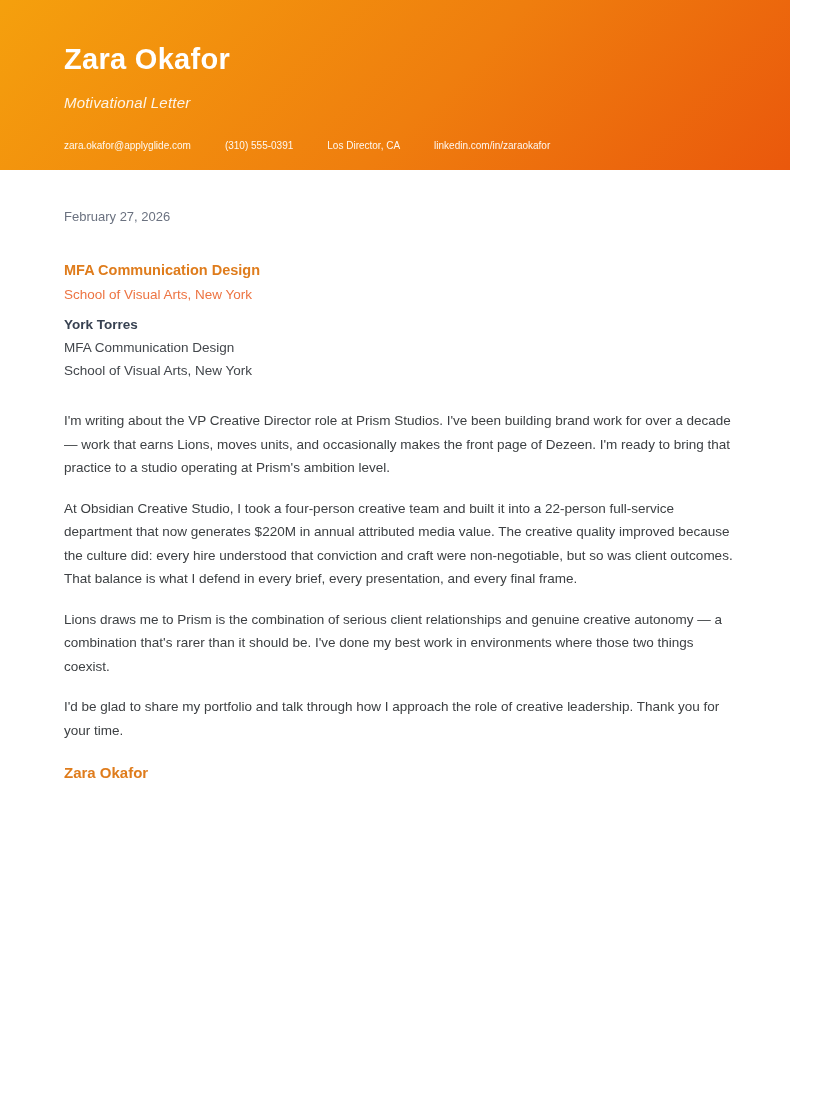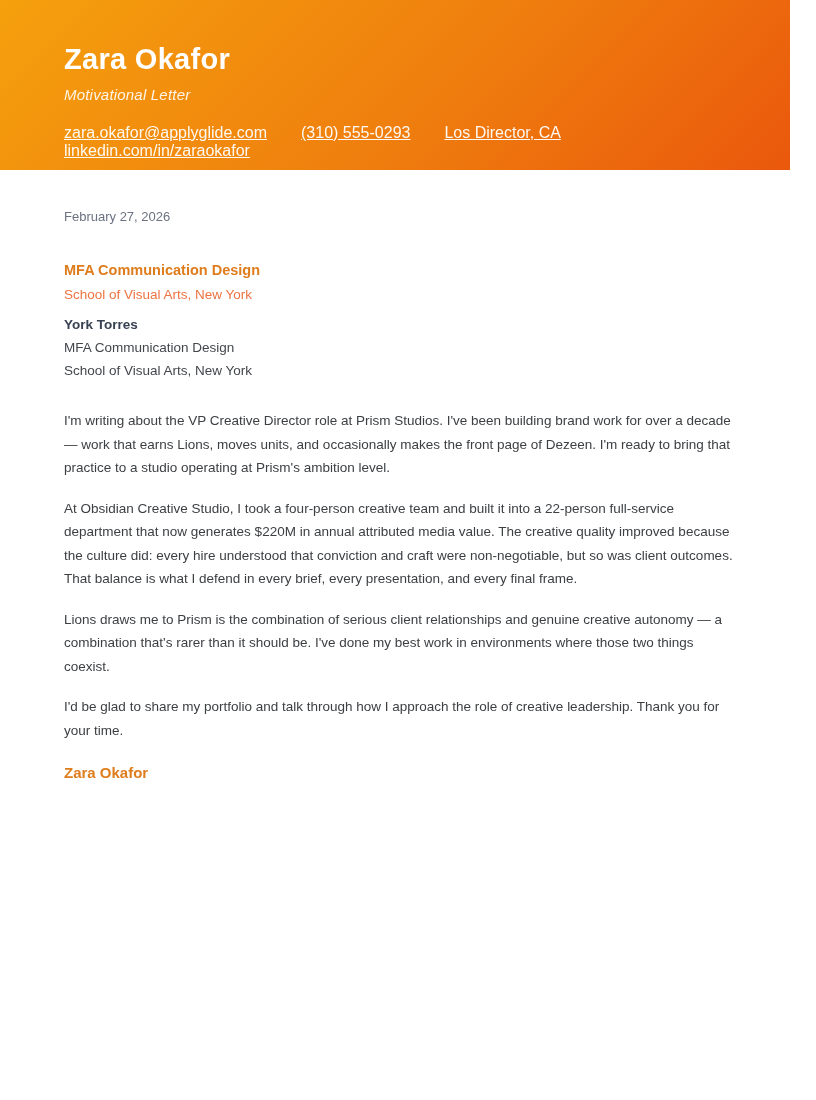--- a/index.html
+++ b/index.html
@@ -33,7 +33,7 @@
     color: #ffffff;
   }
   .header .subtitle {
-    margin-top: 10px;
+    margin-top: 18px;
     font-size: 15px;
     font-style: italic;
     color: rgba(255,255,255,0.90);

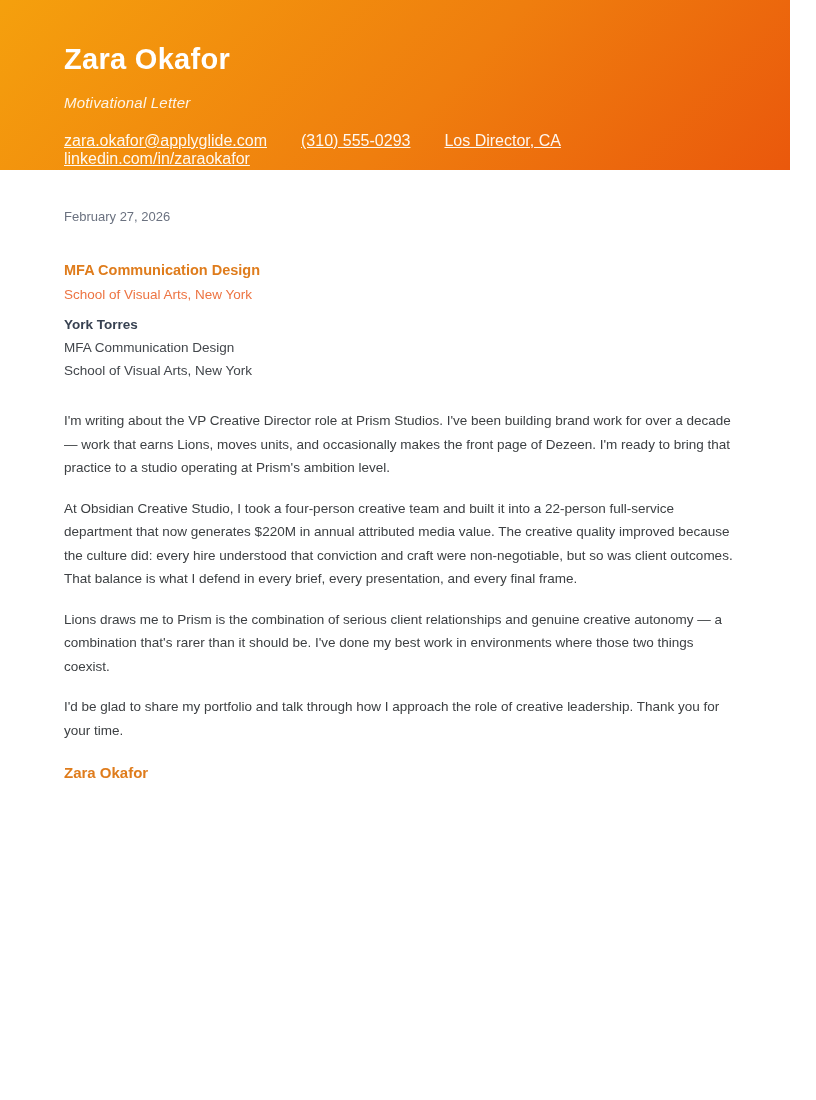--- a/index.html
+++ b/index.html
@@ -40,13 +40,12 @@
     letter-spacing: 0.2px;
   }
   .header .contact-row {
-    margin-top: 21px;
+    margin-top: 29px;
     display: flex;
     flex-wrap: wrap;
     column-gap: 34px;
-    font-size: 16px;
+    font-size: 10px;
     color: rgba(255,255,255,0.94);
-    text-decoration: underline;
   }
 
   

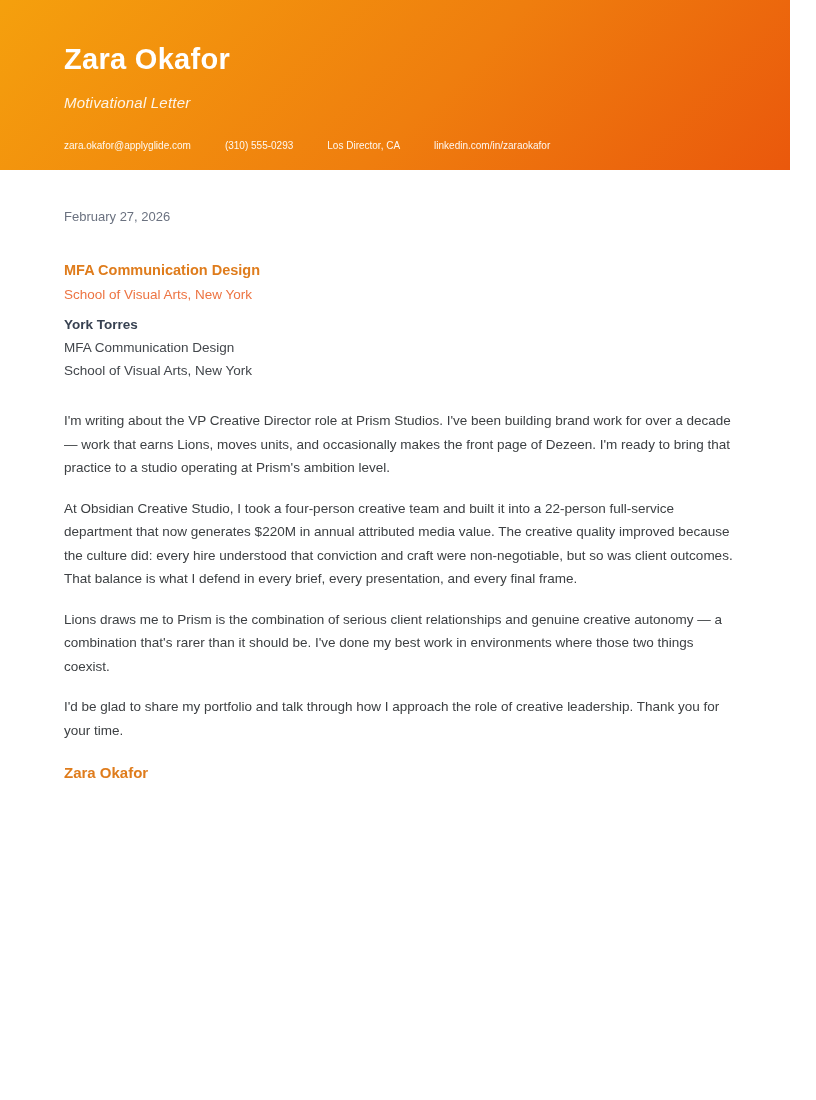--- a/index.html
+++ b/index.html
@@ -109,7 +109,7 @@
     <div class="subtitle">Motivational Letter</div>
     <div class="contact-row">
       <span>zara.okafor@applyglide.com</span>
-      <span>(310) 555-0293</span>
+      <span>(310) 555-0391</span>
       <span>Los Director, CA</span>
       <span>linkedin.com/in/zaraokafor</span>
     </div>

